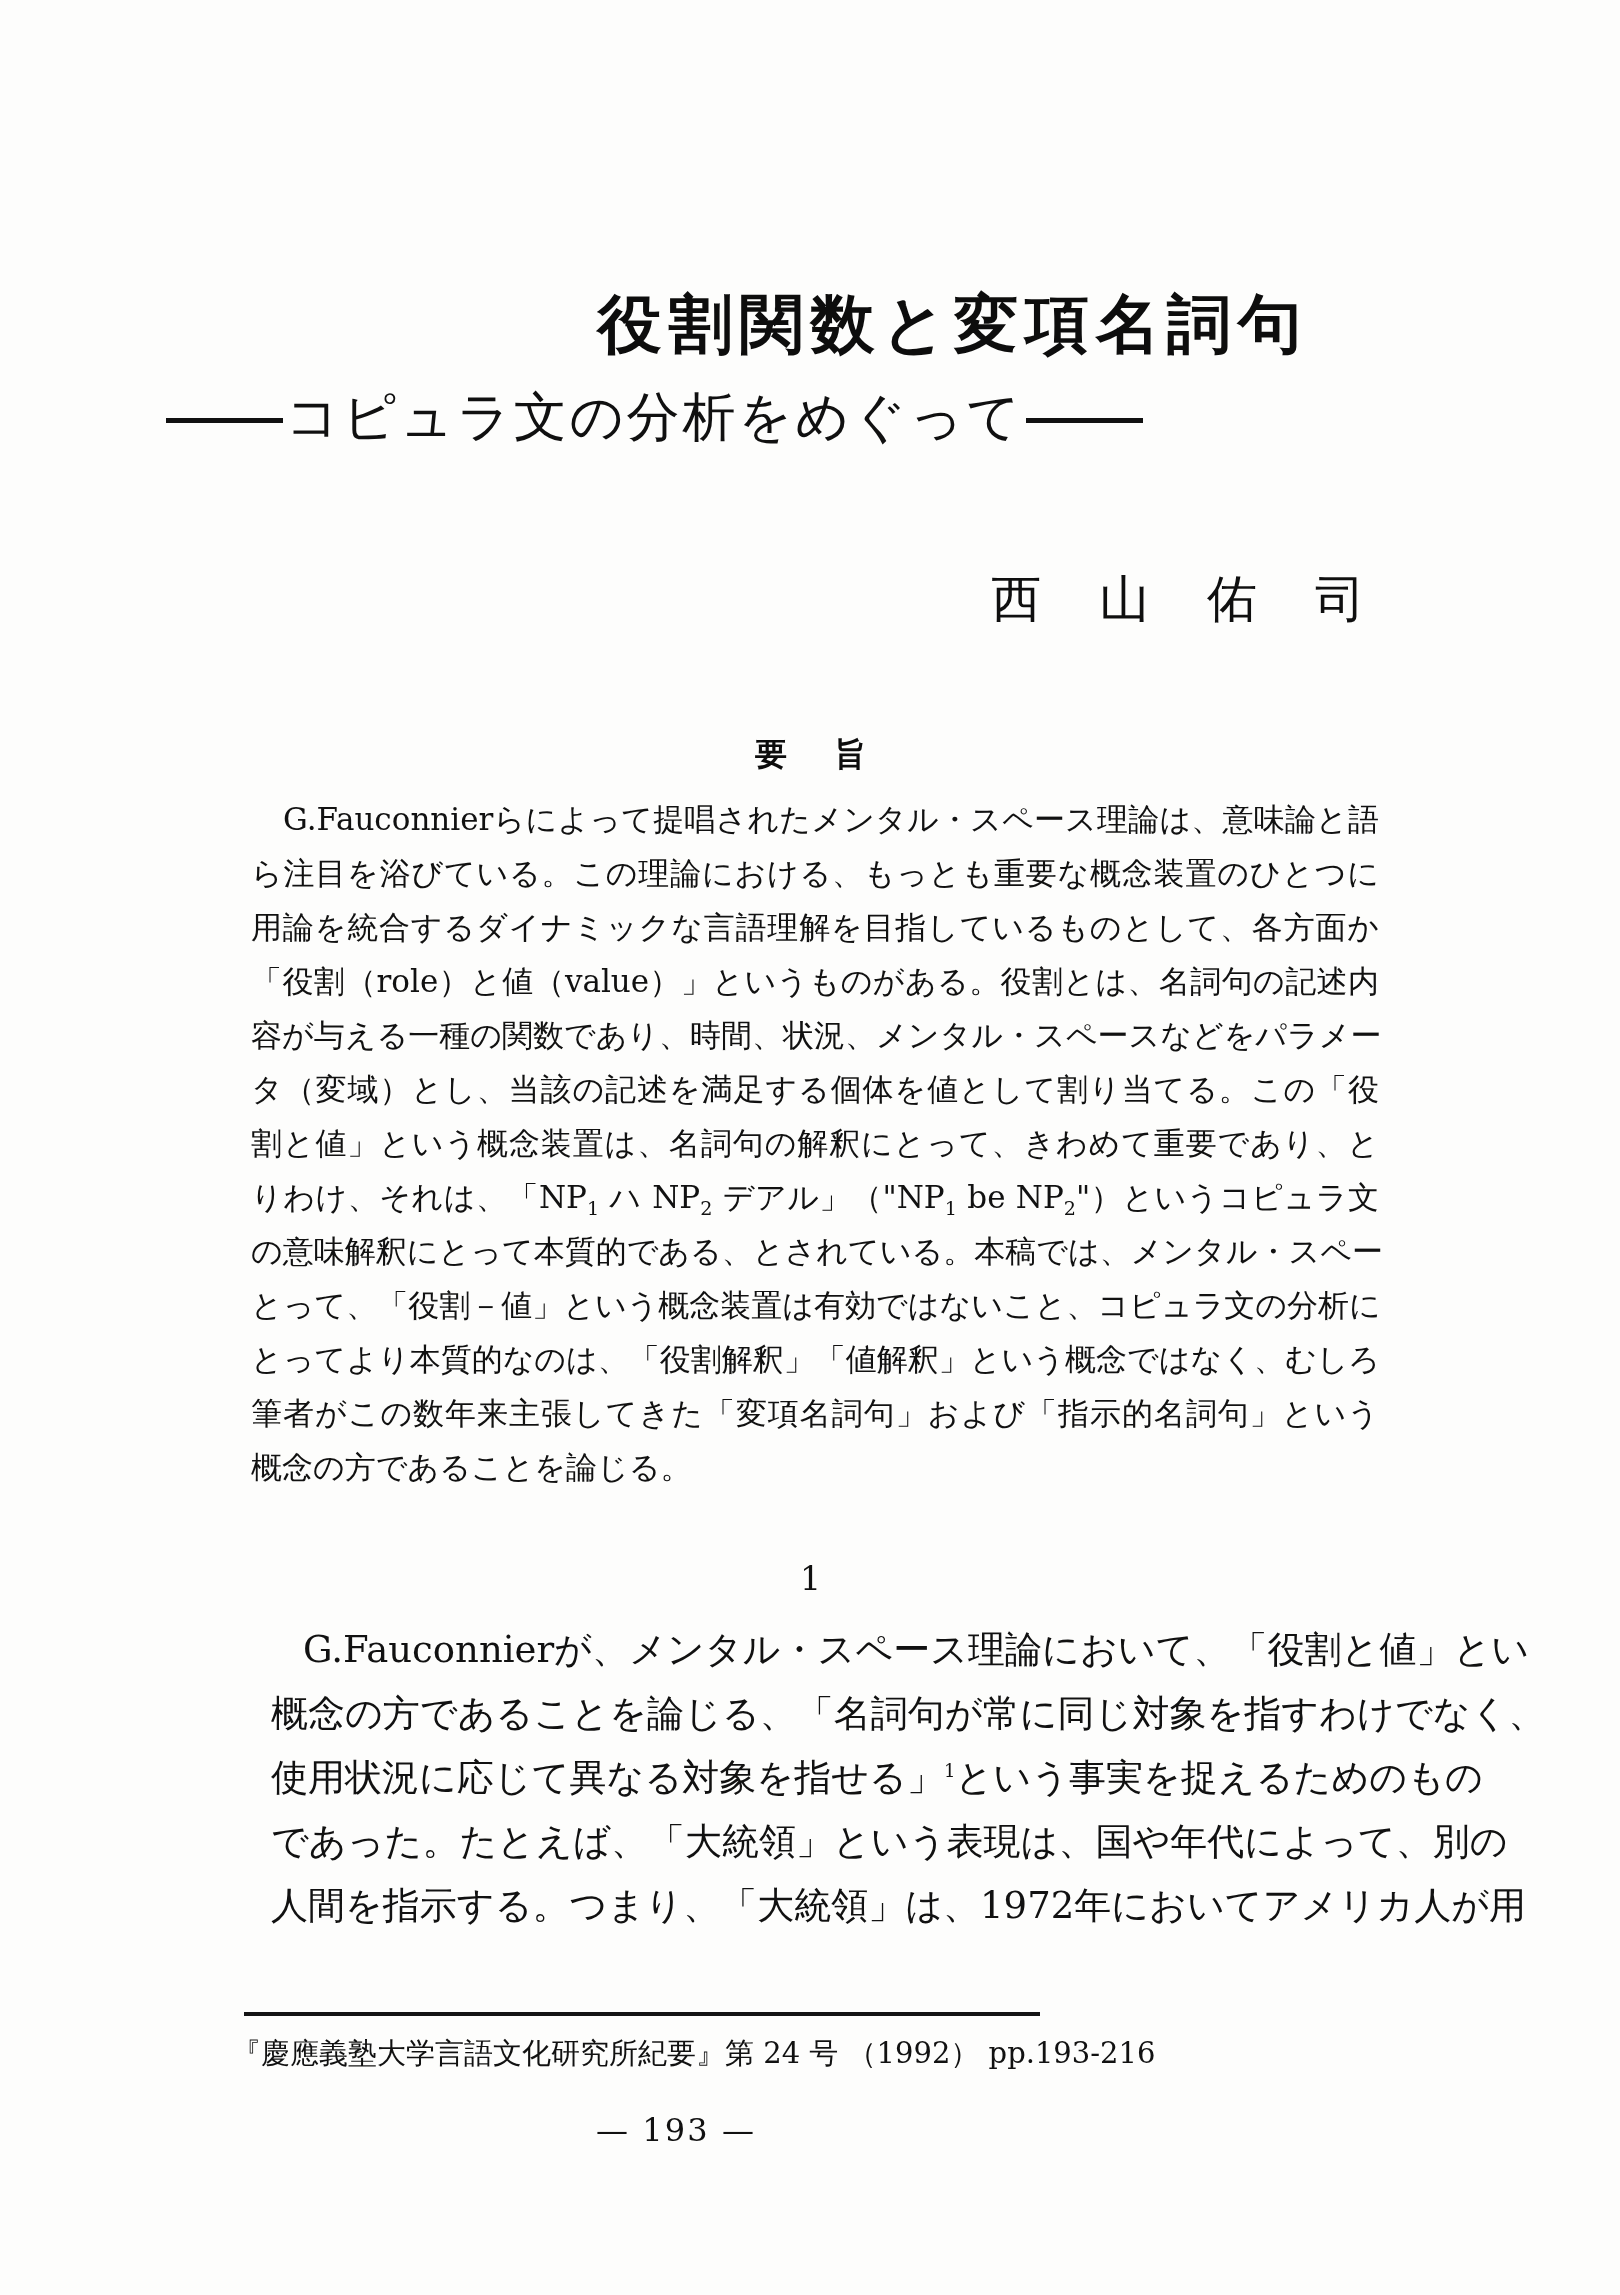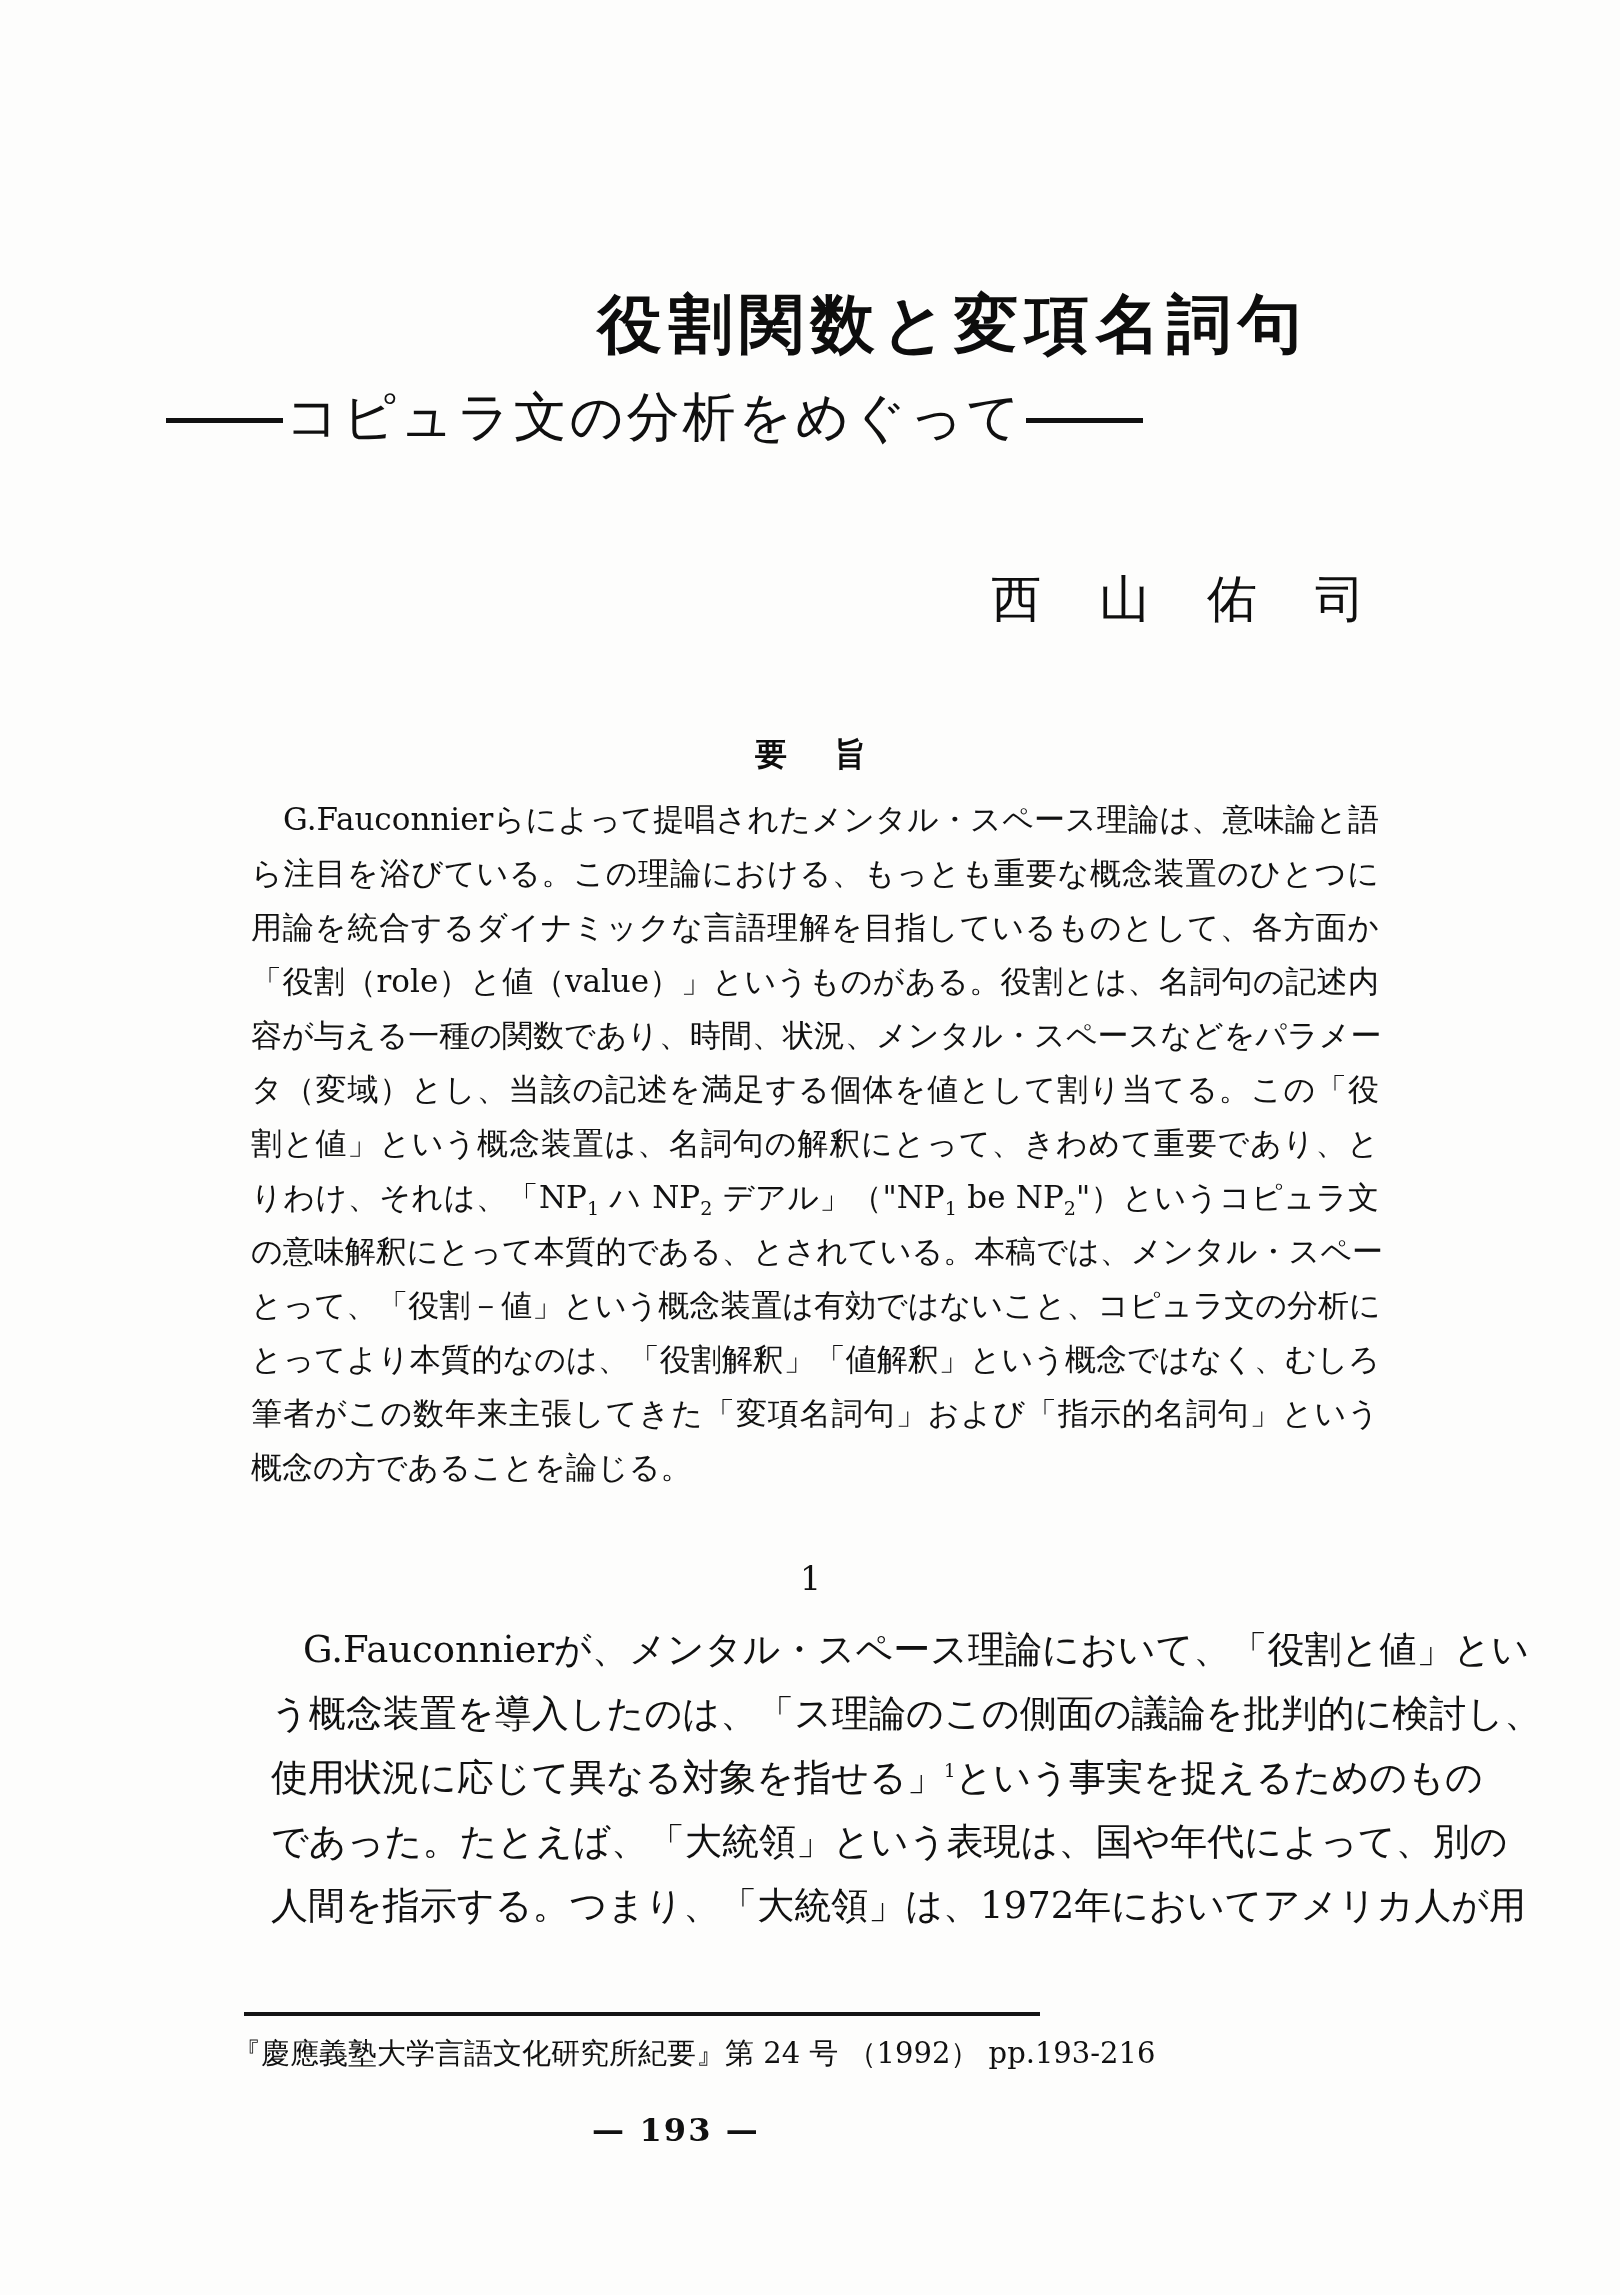--- a/index.html
+++ b/index.html
@@ -222,7 +222,7 @@
 
   <div class="main-body">
     <span class="ln"><span class="indent1"></span><span>G.Fauconnierが、メンタル・スペース理論において、「役割と値」とい</span></span>
-    <span class="ln">う概念装置を導入したのは、「ス理論のこの側面の議論を批判的に検討し、</span>
+    <span class="ln">概念の方であることを論じる、「名詞句が常に同じ対象を指すわけでなく、</span>
     <span class="ln">使用状況に応じて異なる対象を指せる」<sup class="fn">1</sup>という事実を捉えるためのもの</span>
     <span class="ln">であった。たとえば、「大統領」という表現は、国や年代によって、別の</span>
     <span class="ln last">人間を指示する。つまり、「大統領」は、1972年においてアメリカ人が用</span>

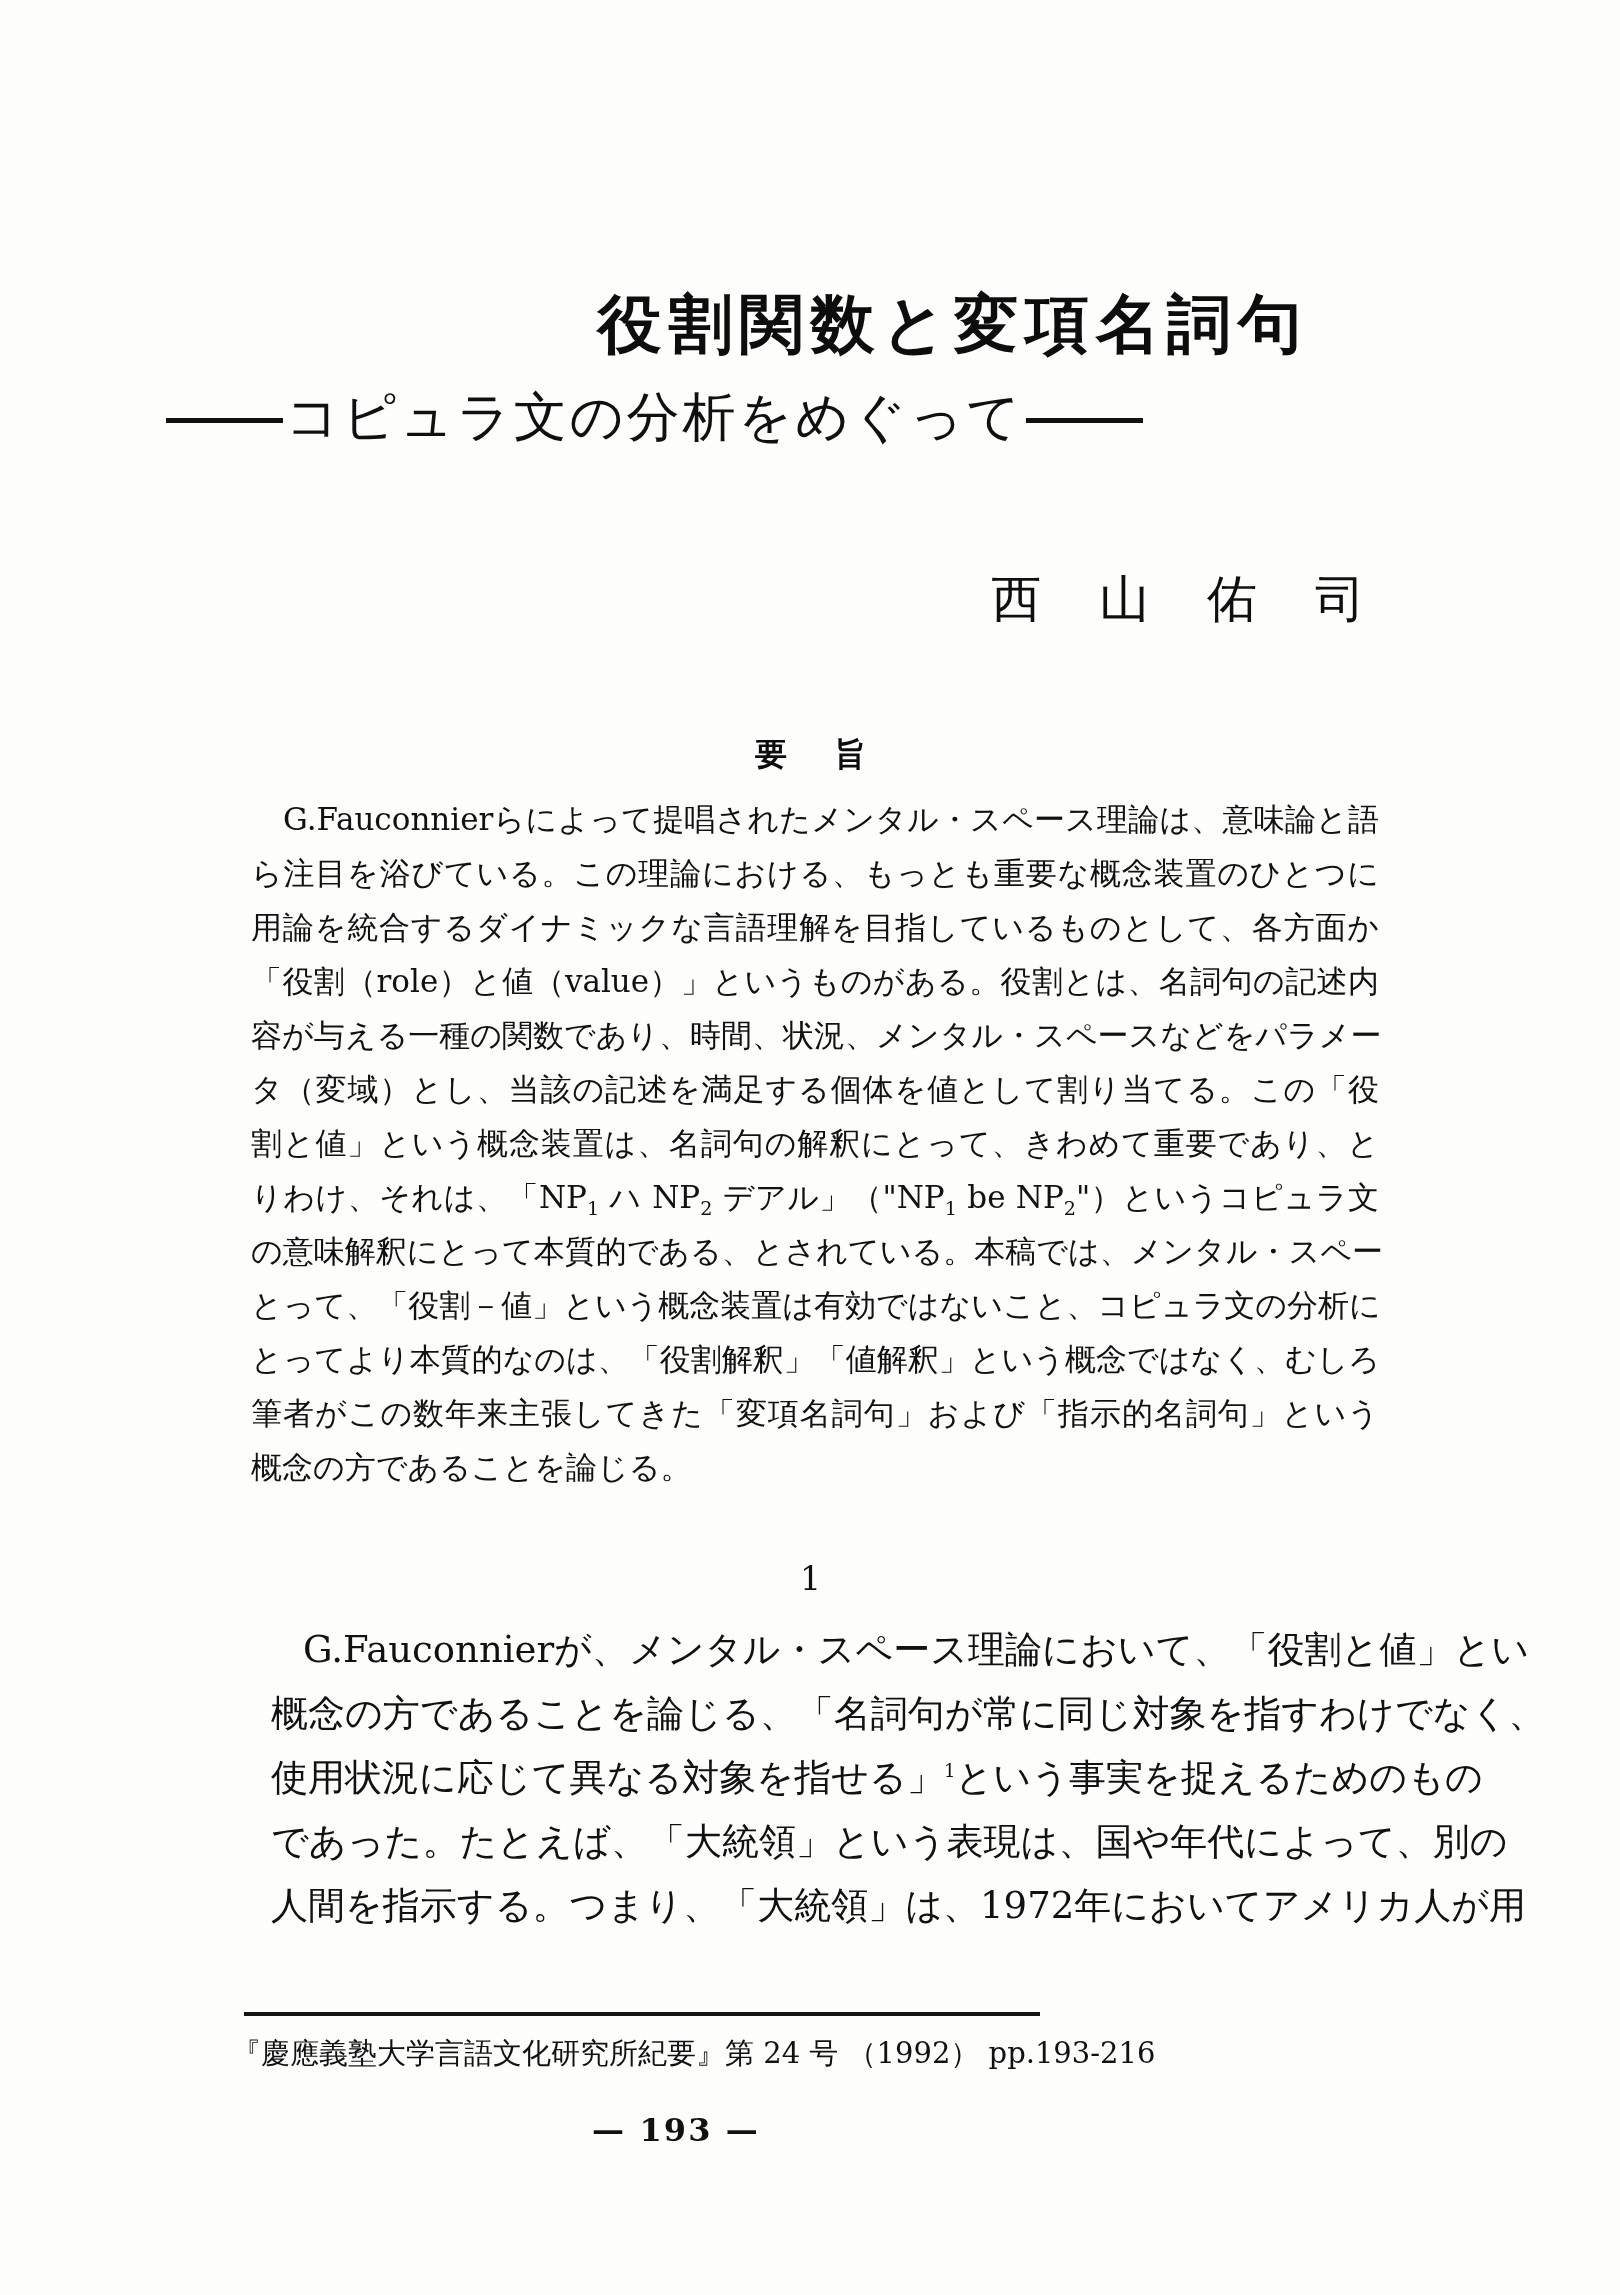--- a/index.html
+++ b/index.html
@@ -181,7 +181,6 @@
     font-size: 32px;
     letter-spacing: 2.1px;
     color: #111111;
-    font-weight: bold;
   }
 </style>
 </head>

